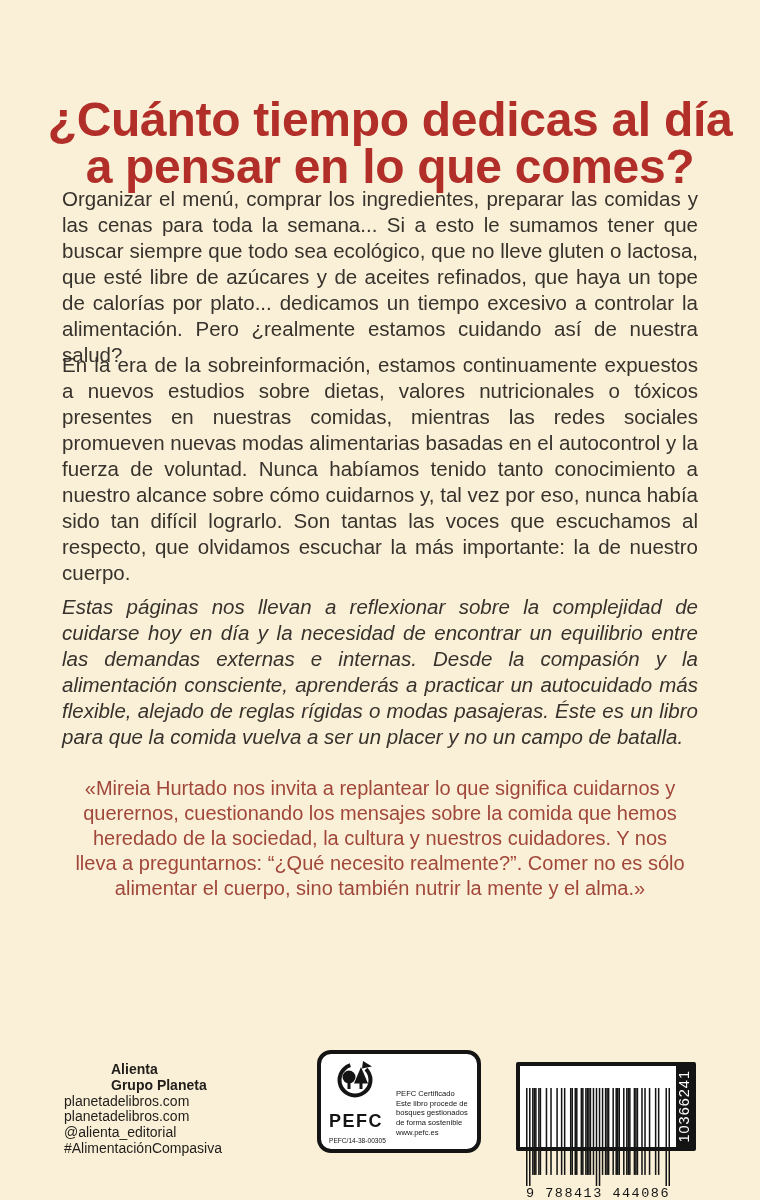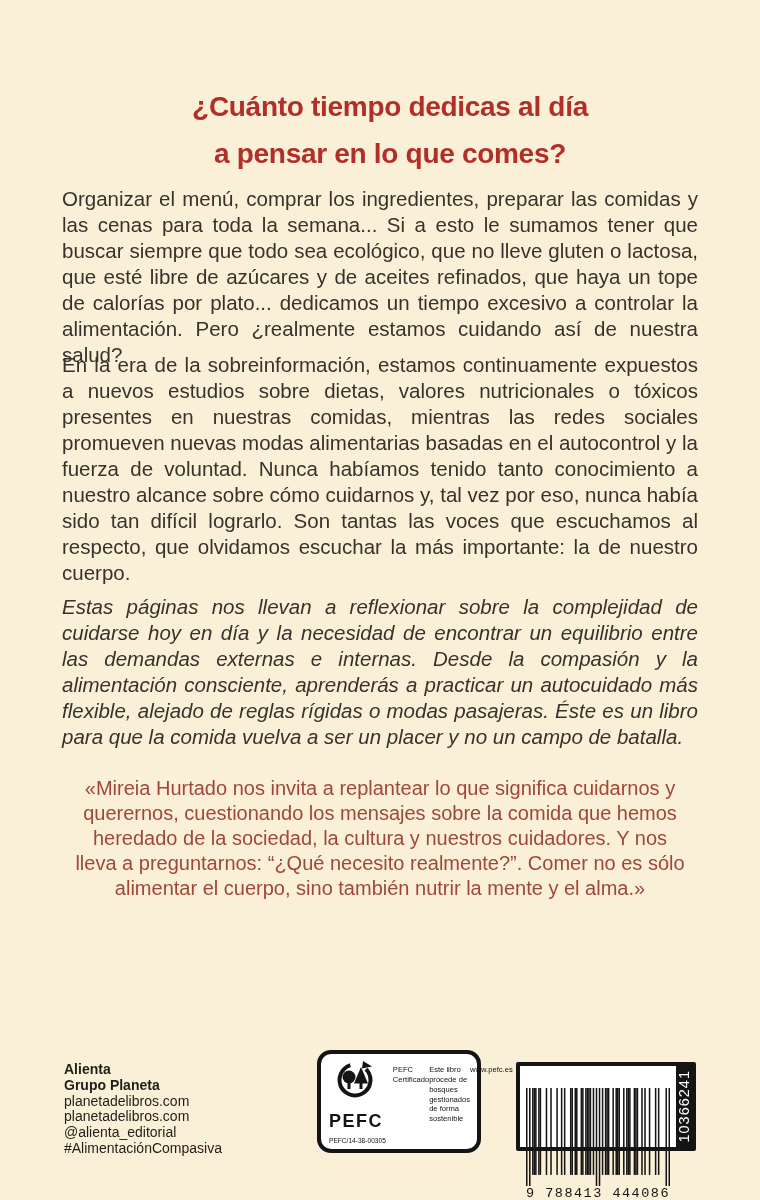--- a/index.html
+++ b/index.html
@@ -17,7 +17,7 @@
     text-align:center;
     color:#B22E28;
     font-weight:700;
-    font-size:28px;line-height:47px;
+    font-size:48px;line-height:47px;
     letter-spacing:-0.3px;
     padding-left:20px;
   }

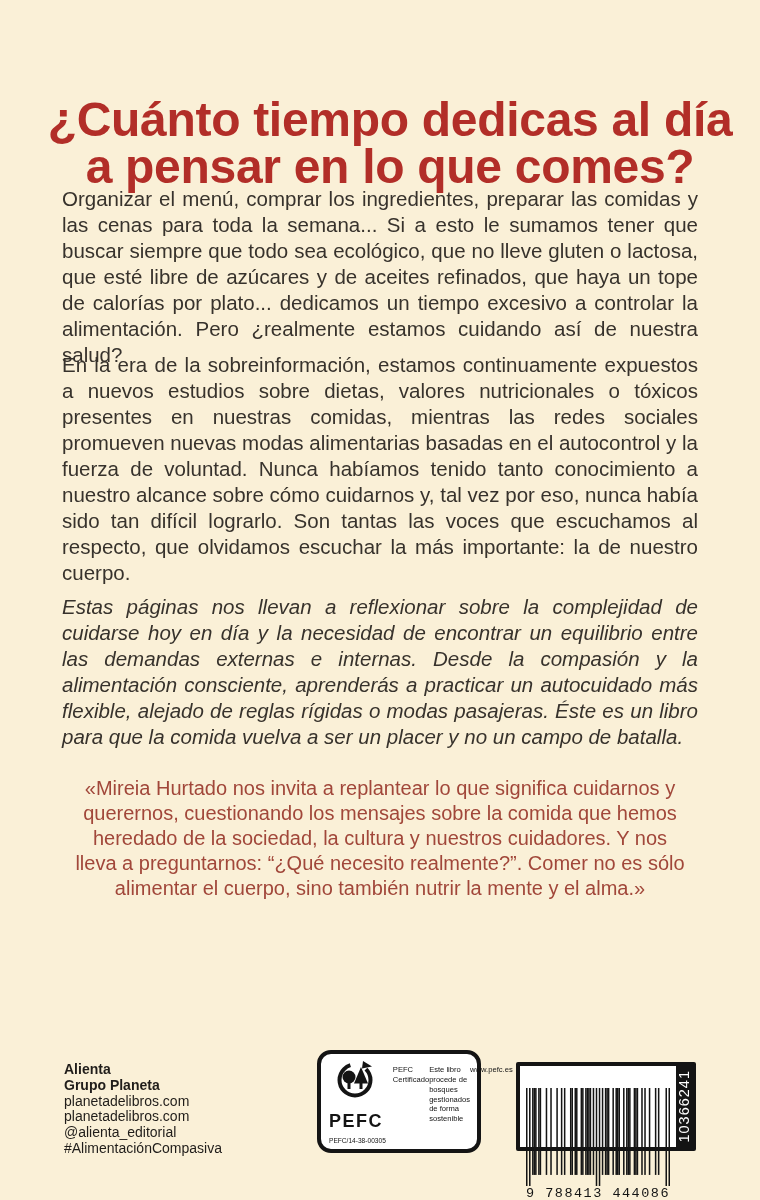--- a/index.html
+++ b/index.html
@@ -51,7 +51,7 @@
     font-size:14px;line-height:15.8px;
     color:#201D1A;
   }
-  .pub-block .bold{font-weight:700;}
+  .pub-block .bold{font-weight:700;margin-left:47px;}
   
   .pefc-label{
     position:absolute;left:317px;top:1050px;

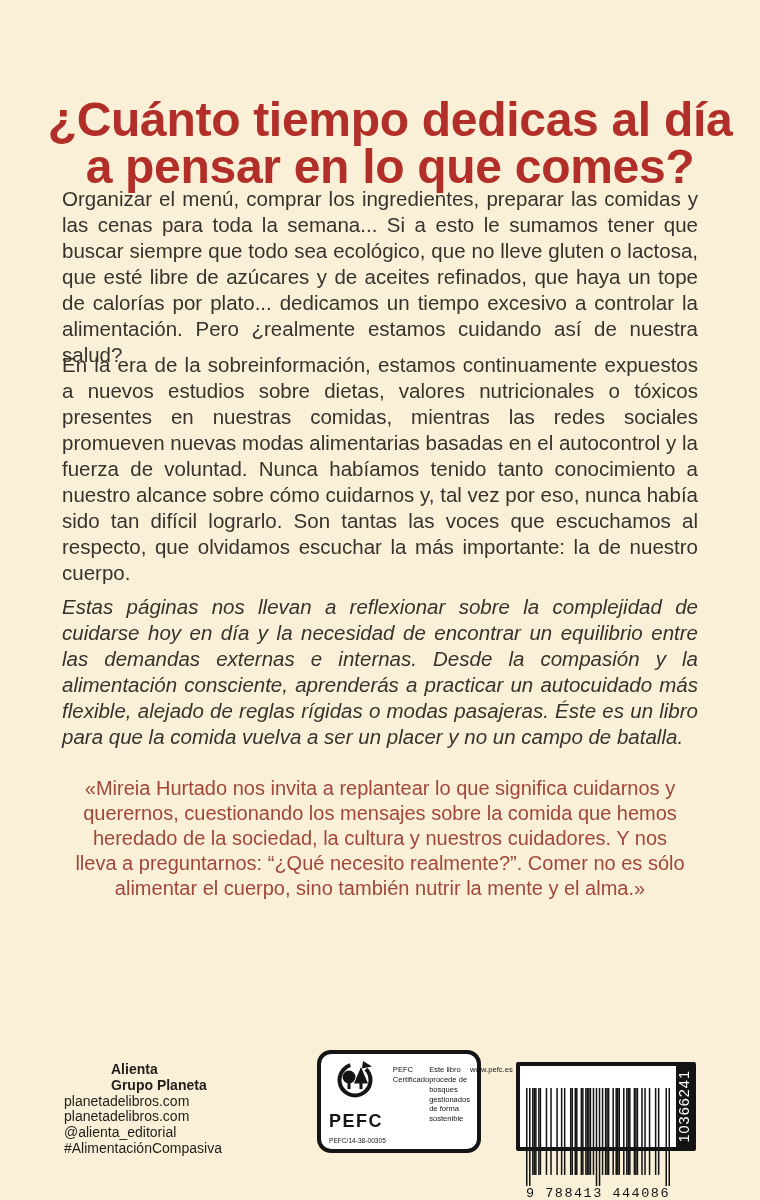--- a/index.html
+++ b/index.html
@@ -73,7 +73,7 @@
   }
   .pefc-code{font-size:6.6px;color:#141414;white-space:nowrap;}
   .pefc-right{
-    flex:1;display:flex;flex-direction:row;justify-content:flex-end;
+    flex:1;display:flex;flex-direction:column;justify-content:flex-end;
     font-size:7.6px;line-height:1.3;color:#141414;
     padding:5px 0 6px 0;
   }

